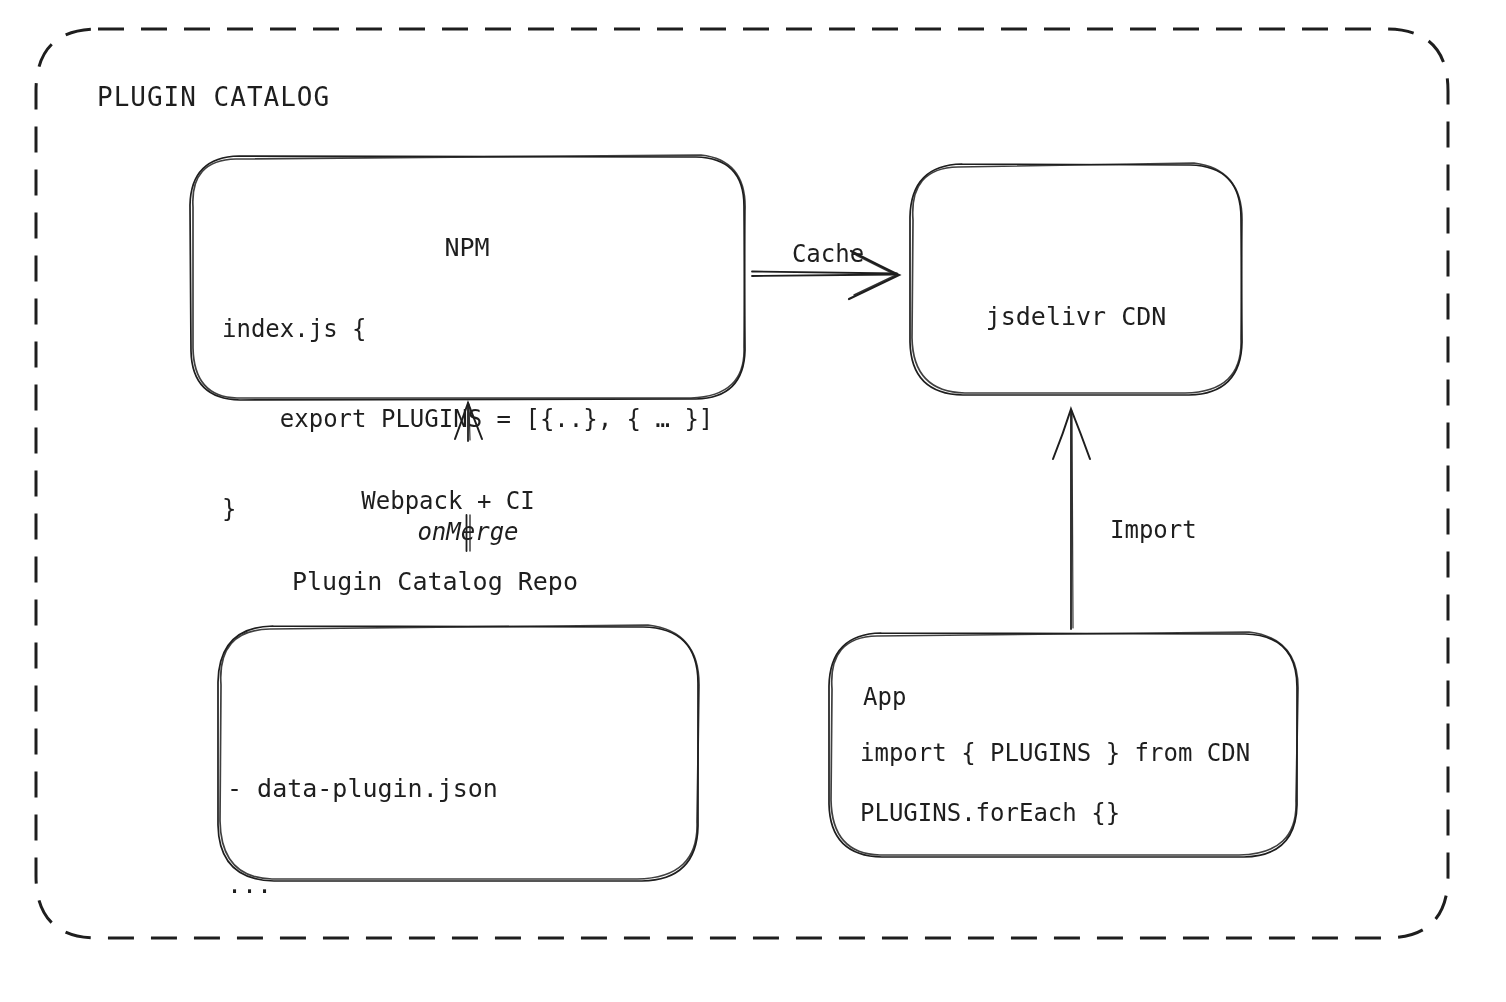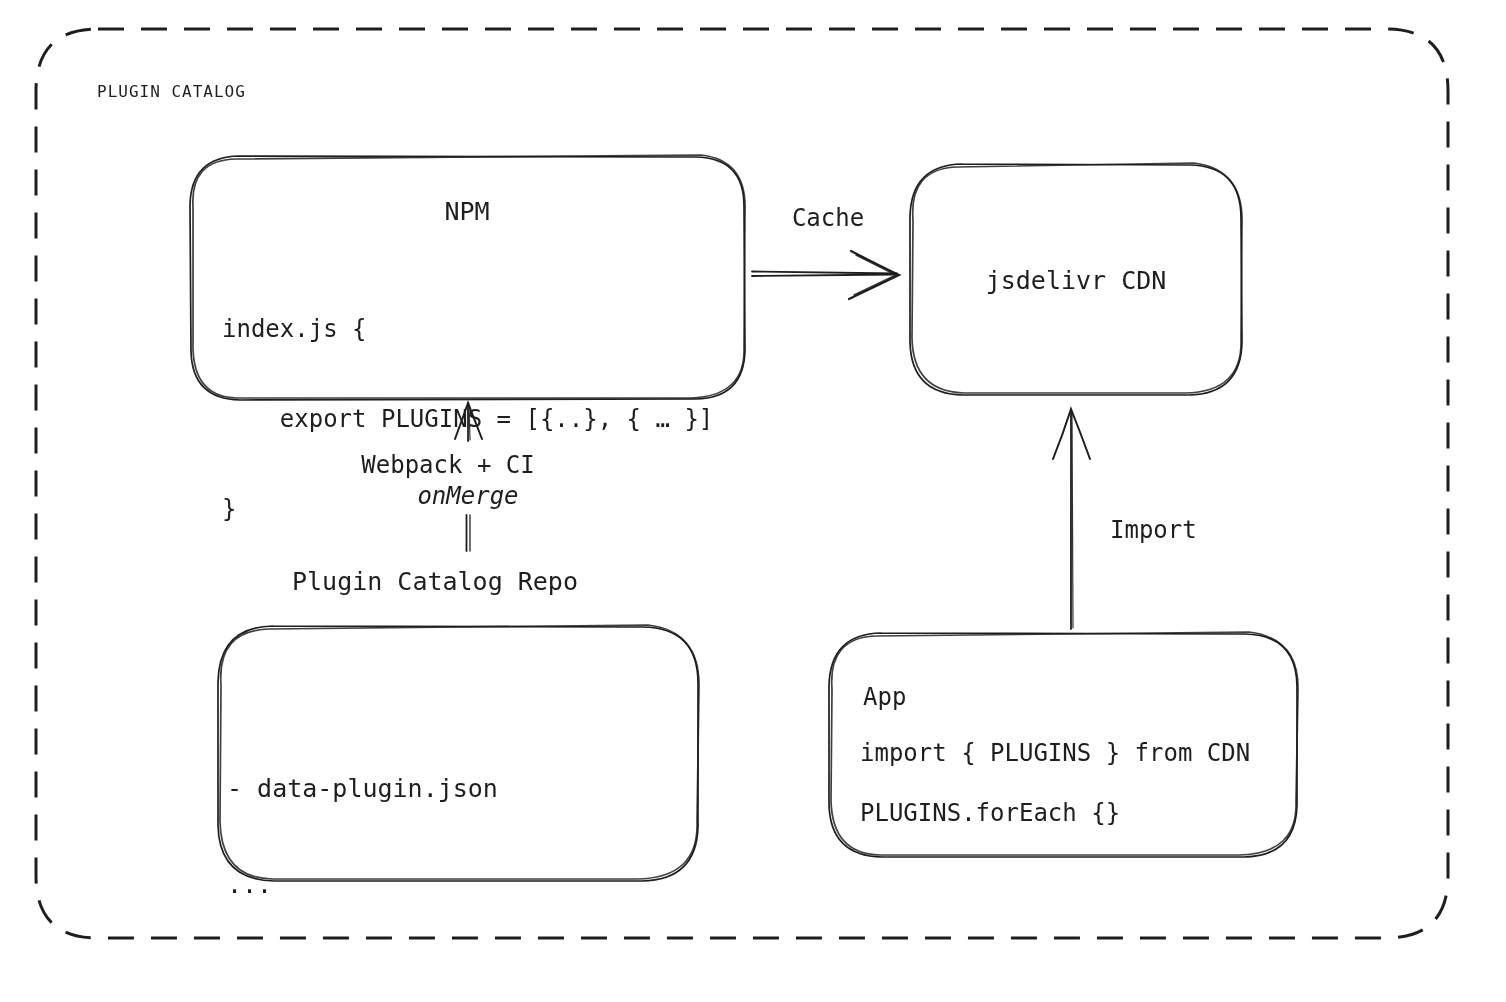--- a/index.html
+++ b/index.html
@@ -27,7 +27,7 @@
     line-height: 1.2;
   }
   .frame-title {
-    font-size: 16px;
+    font-size: 26px;
     letter-spacing: 1px;
   }
   .node-title {

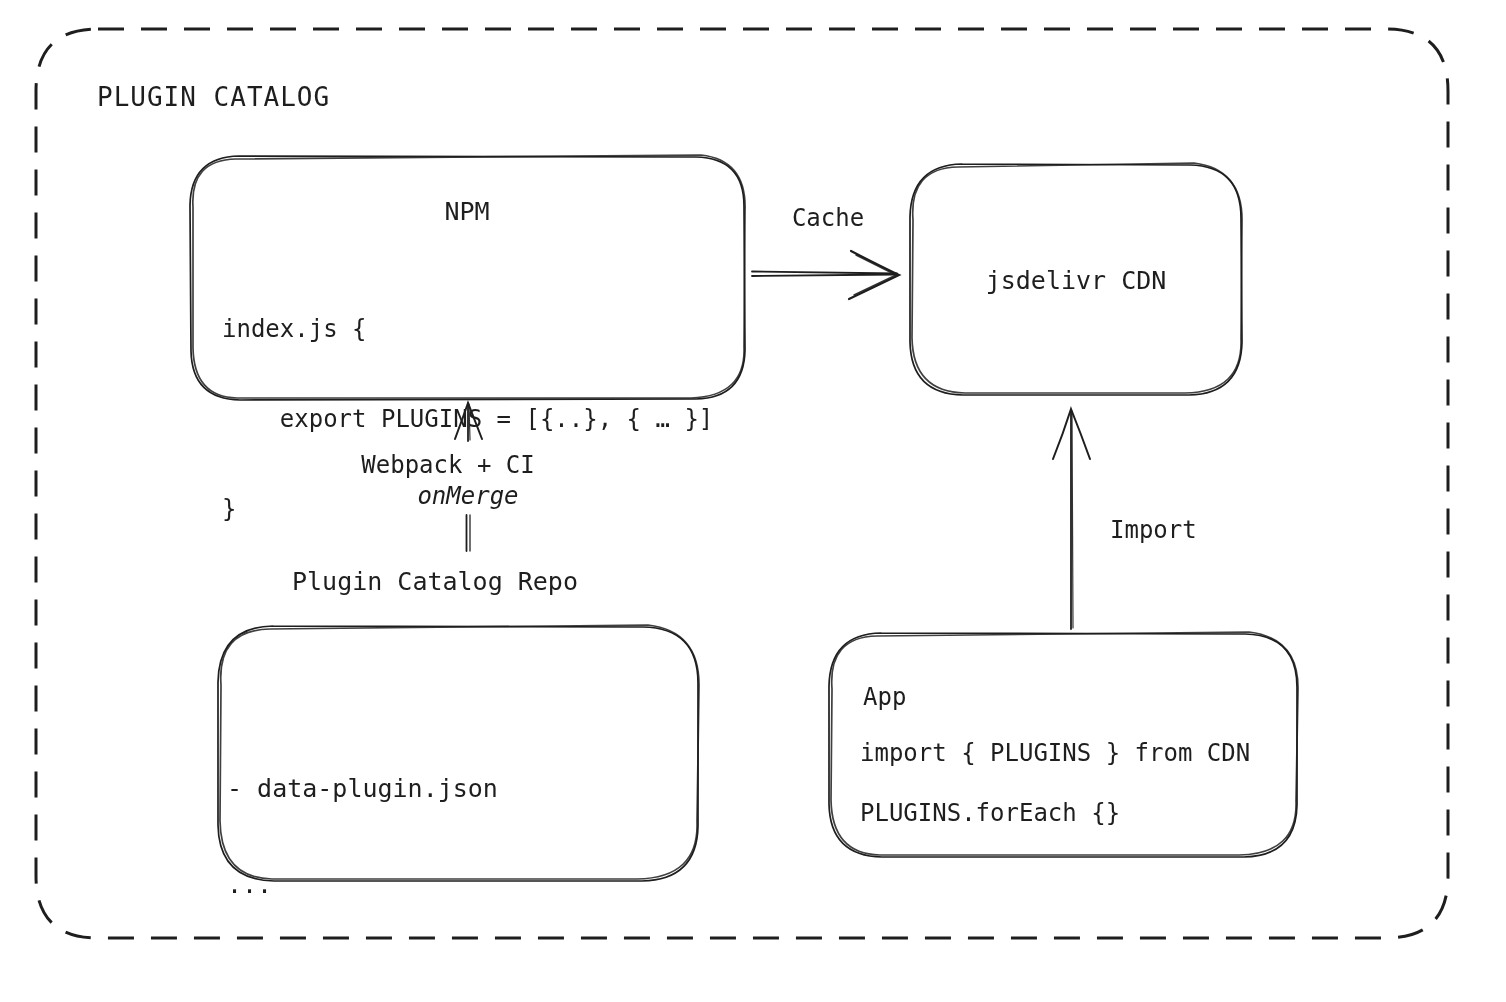--- a/index.html
+++ b/index.html
@@ -48,6 +48,7 @@
   }
   .centered {
     transform: translateX(-50%);
+    margin-top: 36px;
   }
   .repo-title {
     font-size: 25px;

